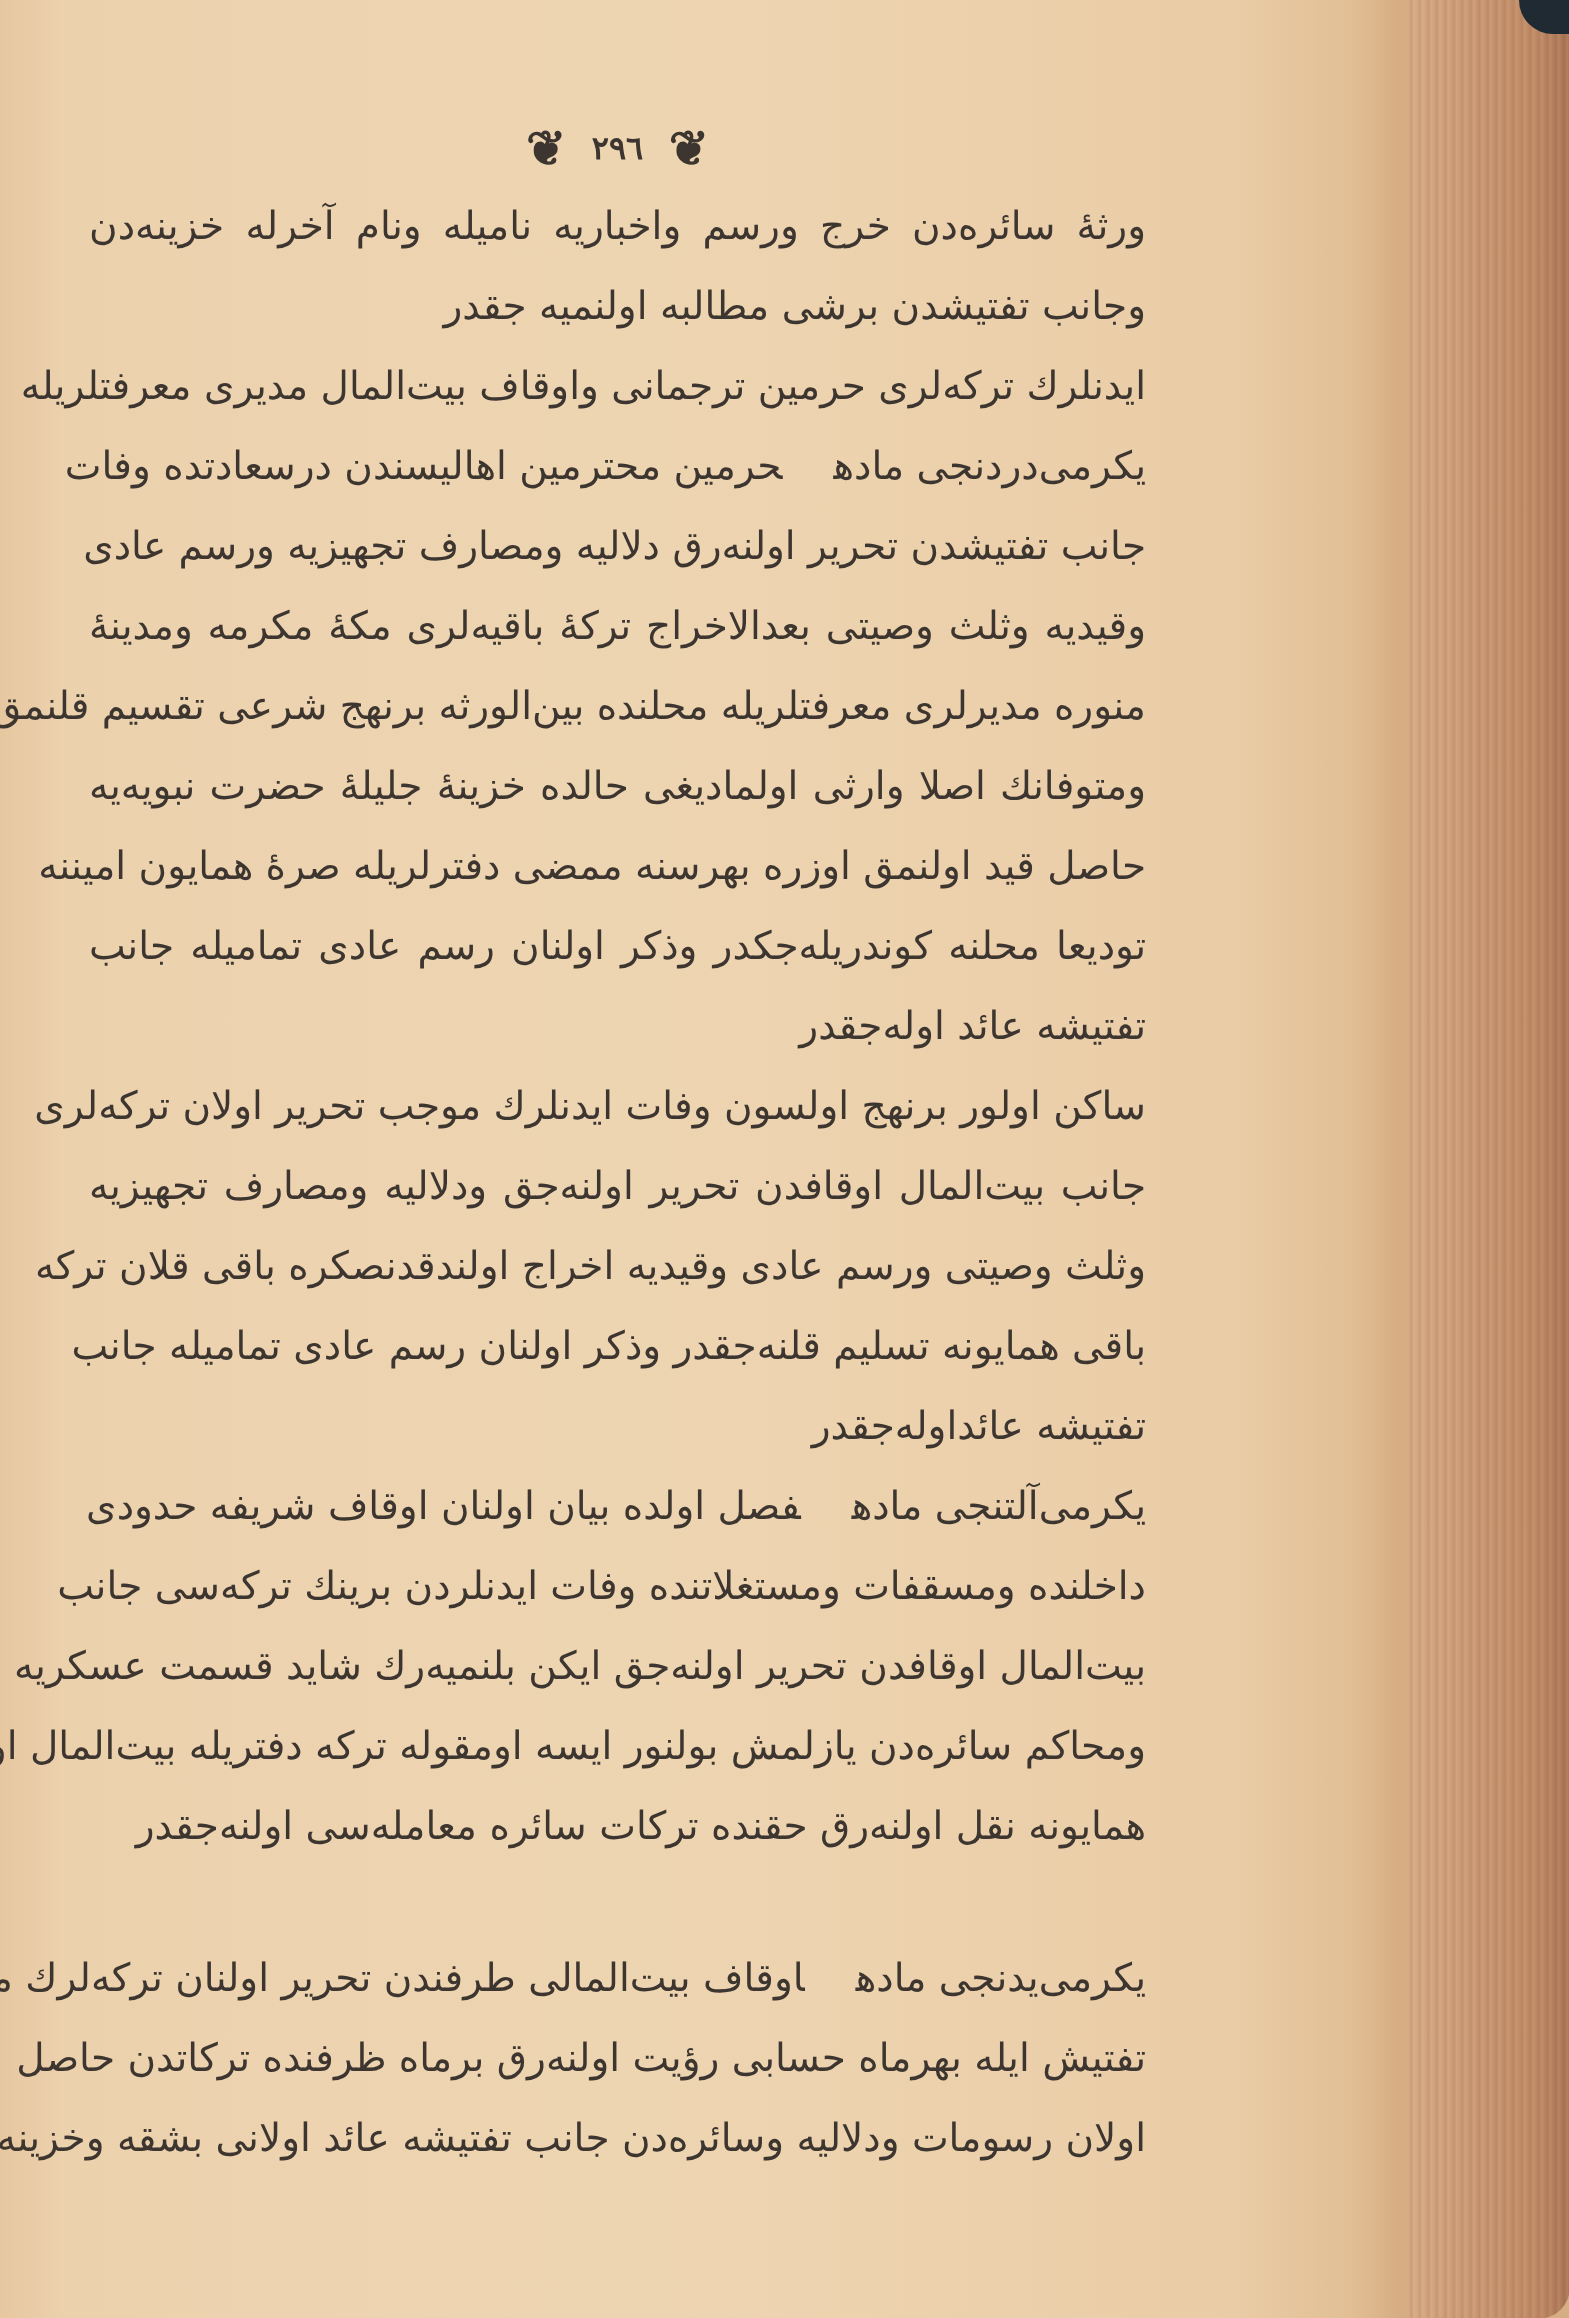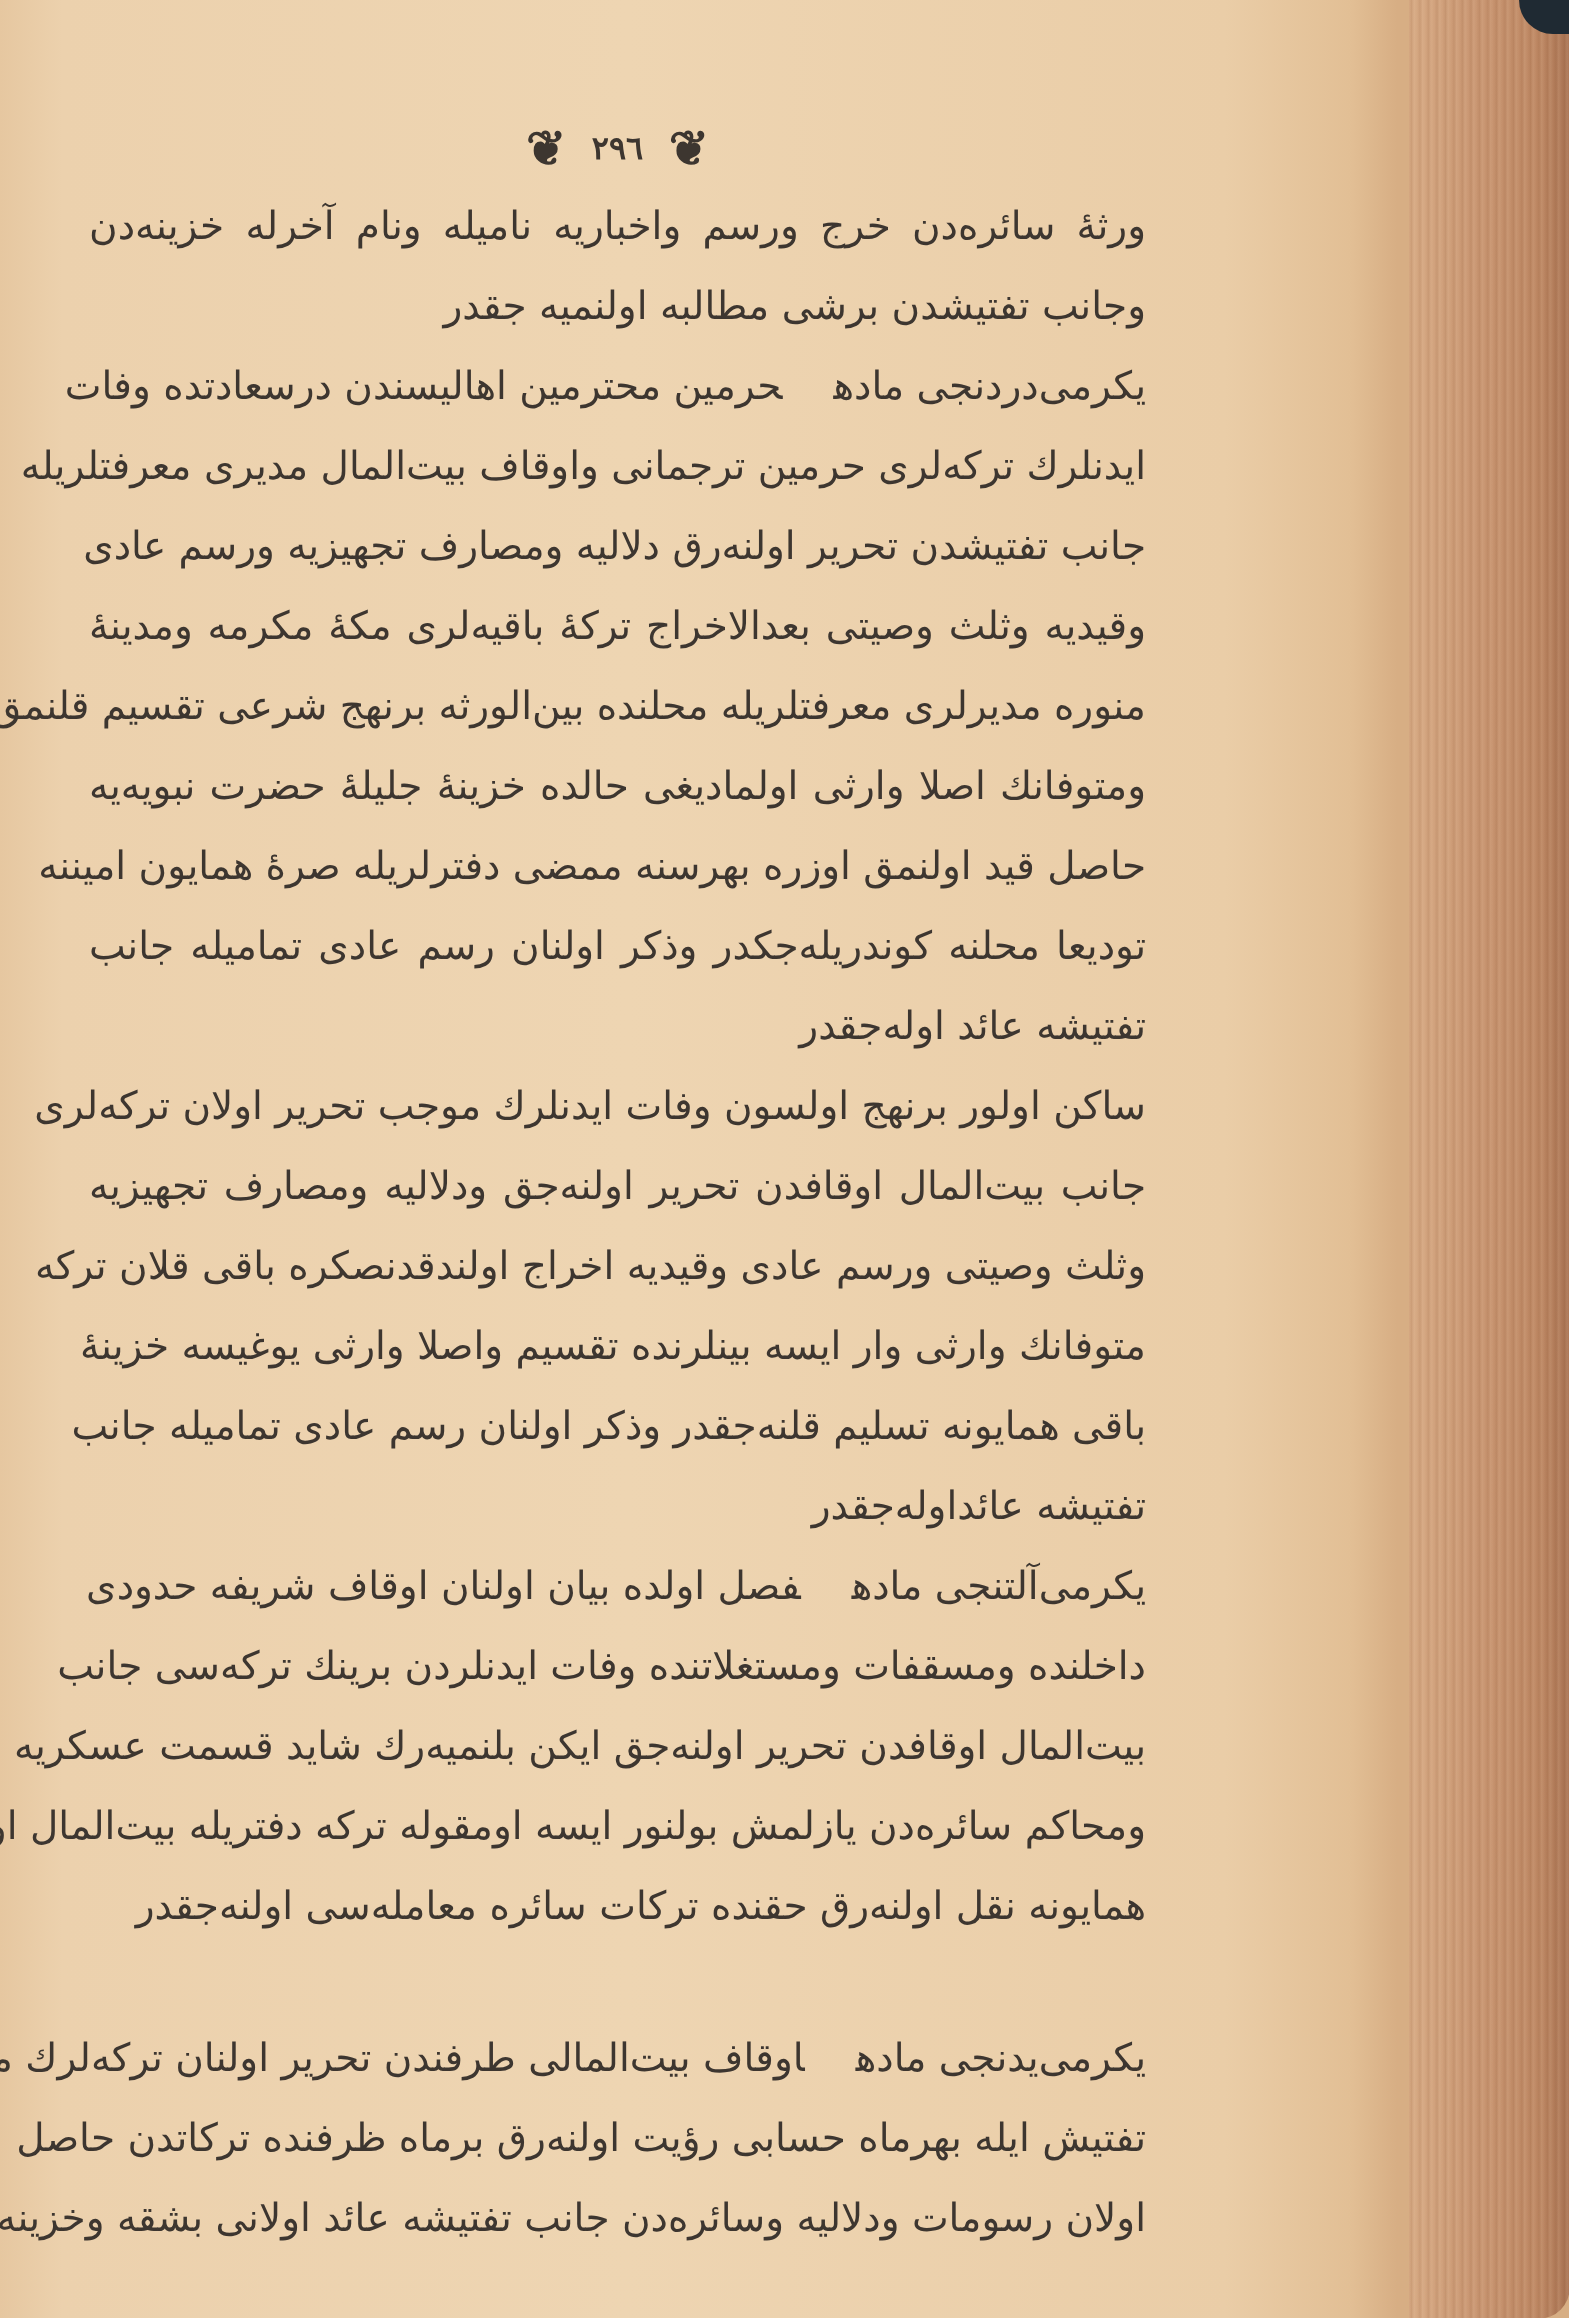--- a/index.html
+++ b/index.html
@@ -114,10 +114,10 @@
     </div>
 
     <div>
+      <div class="line">ایدنلرك تركه‌لری حرمین ترجمانی واوقاف بیت‌المال مدیری معرفتلریله</div>
       <div class="line short">
         <span class="article-label">یکرمی‌دردنجی ماده</span><span>حرمین محترمین اهالیسندن درسعادتده وفات</span>
       </div>
-      <div class="line">ایدنلرك تركه‌لری حرمین ترجمانی واوقاف بیت‌المال مدیری معرفتلریله</div>
       <div class="line">جانب تفتیشدن تحریر اولنه‌رق دلالیه ومصارف تجهیزیه ورسم عادی</div>
       <div class="line">وقیدیه وثلث وصیتی بعدالاخراج تركهٔ باقیه‌لری مكهٔ مکرمه ومدینهٔ</div>
       <div class="line">منوره مدیرلری معرفتلریله محلنده بین‌الورثه برنهج شرعی تقسیم قلنمق</div>

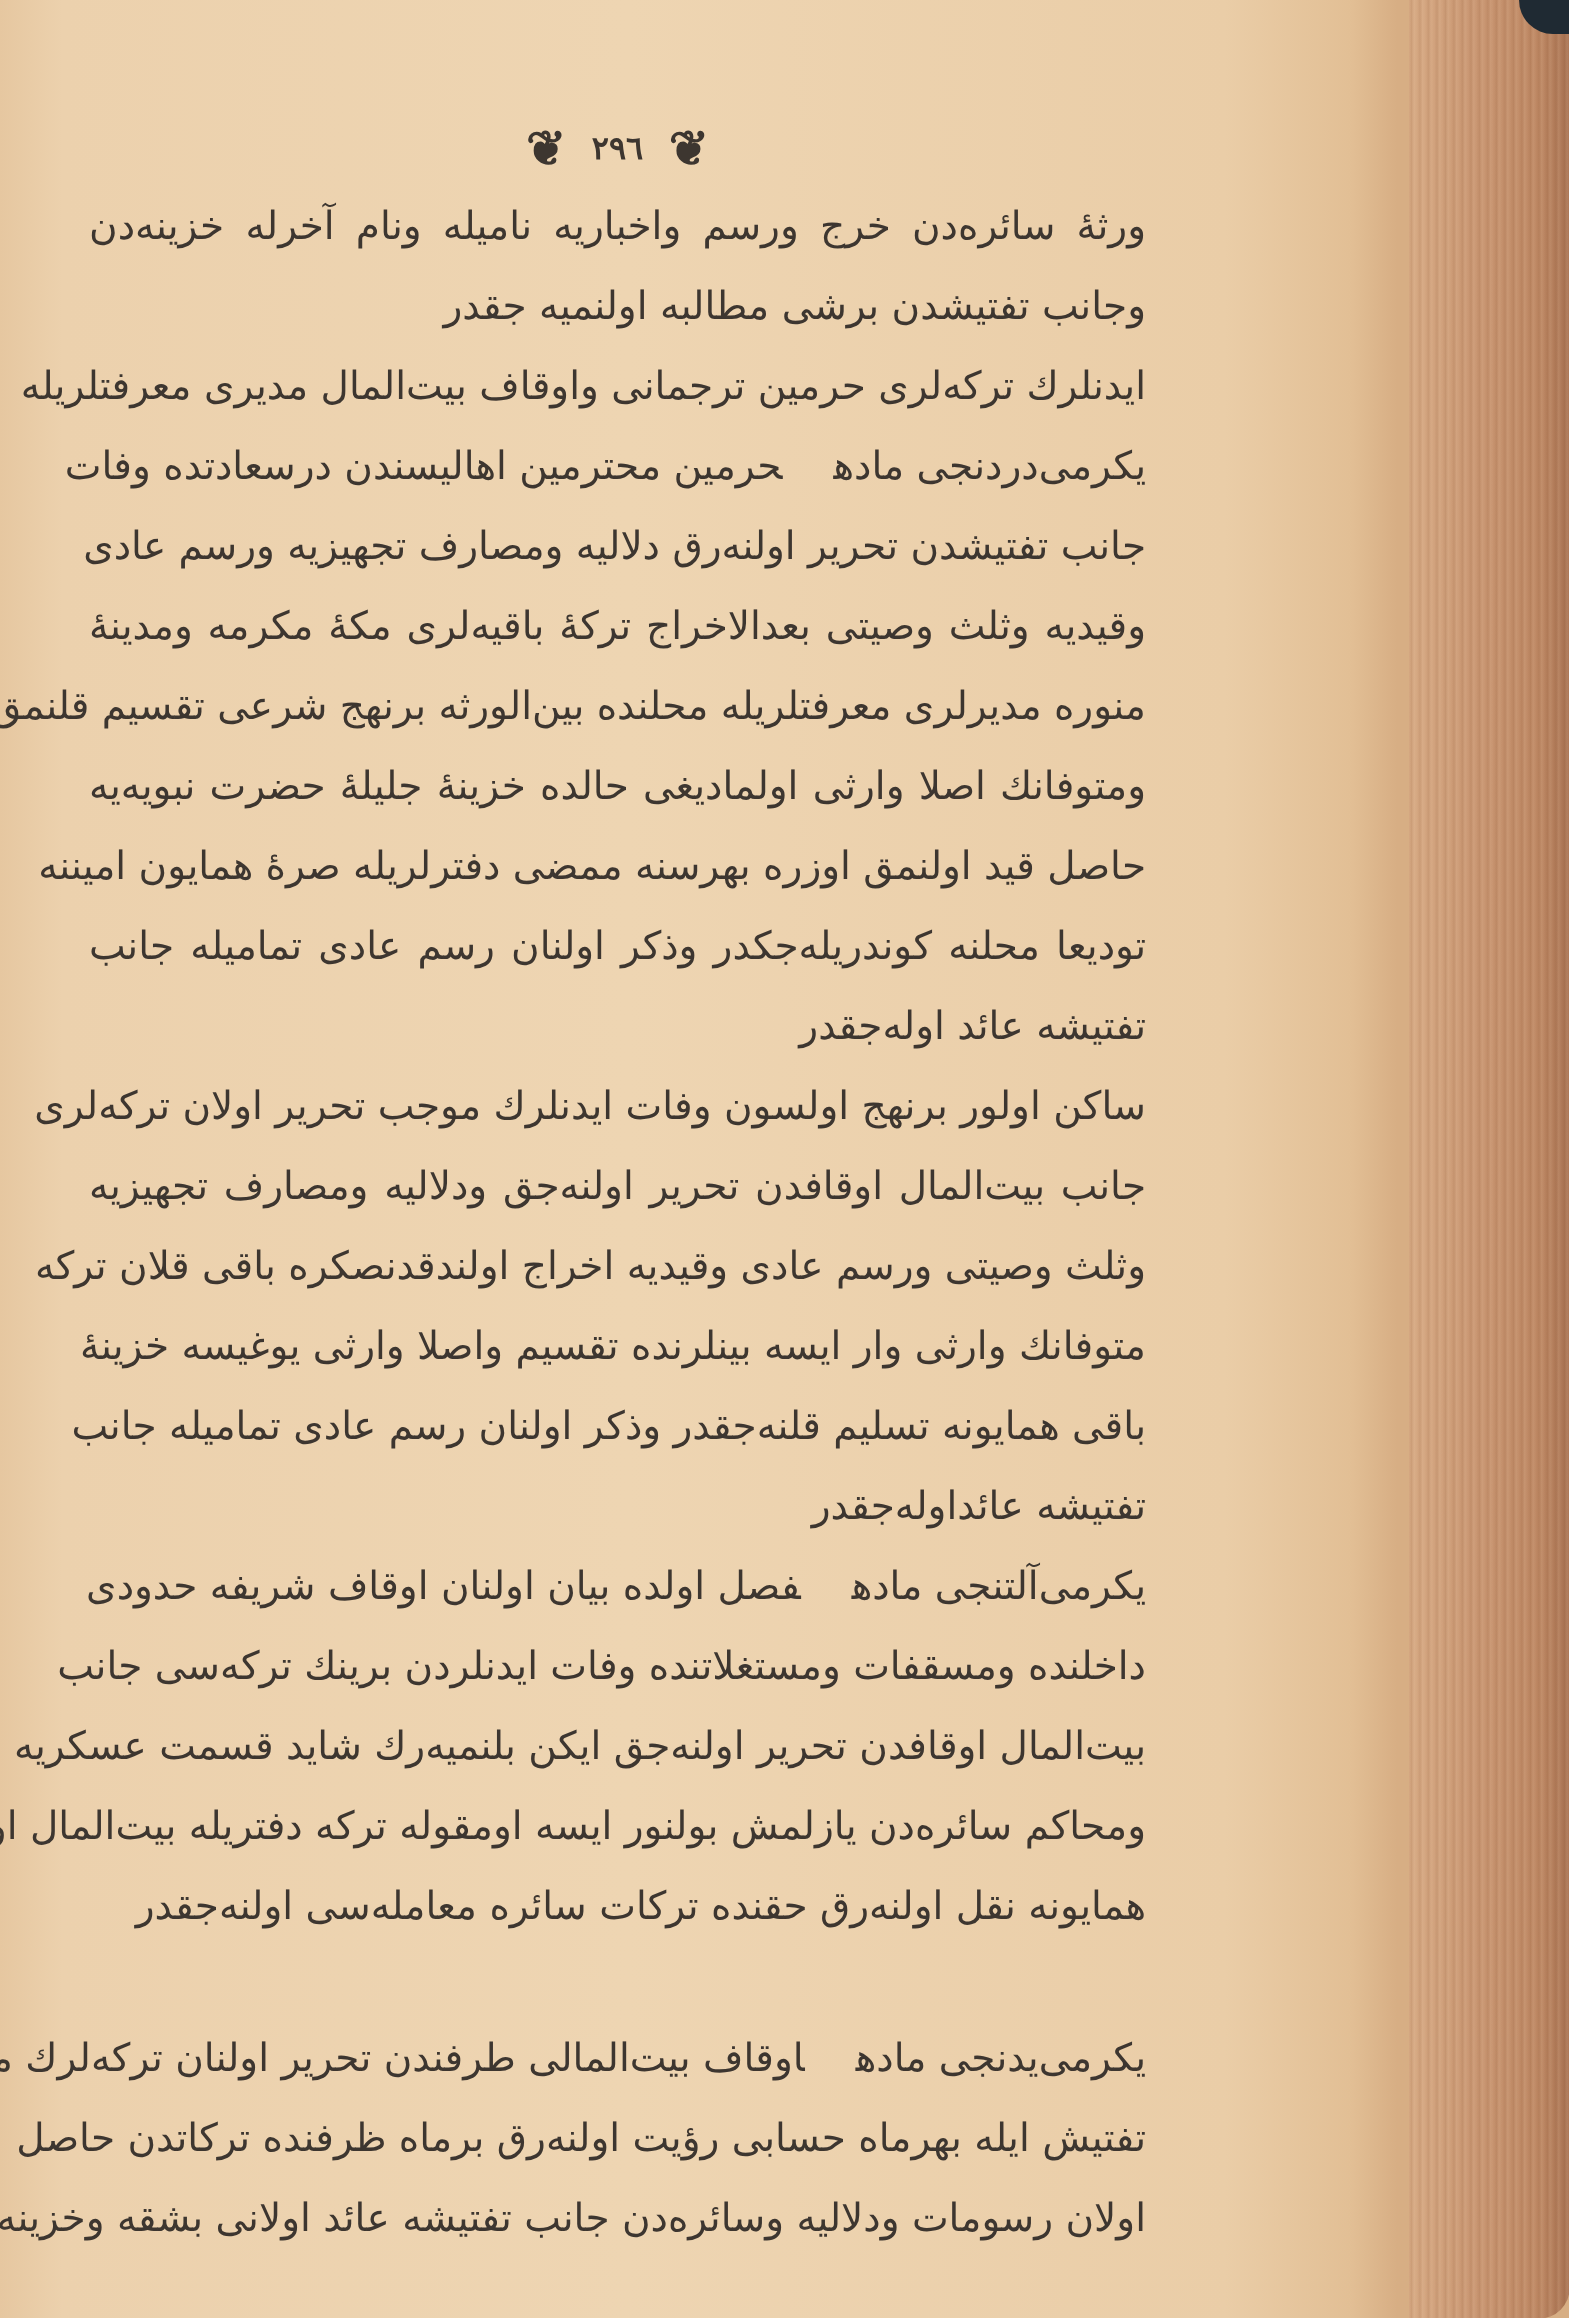--- a/index.html
+++ b/index.html
@@ -131,7 +131,6 @@
       <div class="line">ساکن اولور برنهج اولسون وفات ایدنلرك موجب تحریر اولان تركه‌لری</div>
       <div class="line">جانب بیت‌المال اوقافدن تحریر اولنه‌جق ودلالیه ومصارف تجهیزیه</div>
       <div class="line">وثلث وصیتی ورسم عادی وقیدیه اخراج اولندقدنصکره باقی قلان تركه</div>
-      <div class="line">متوفانك وارثی وار ایسه بینلرنده تقسیم واصلا وارثی یوغیسه خزینهٔ</div>
       <div class="line">باقی همایونه تسلیم قلنه‌جقدر وذکر اولنان رسم عادی تمامیله جانب</div>
       <div class="line short">تفتیشه عائداوله‌جقدر</div>
     </div>

